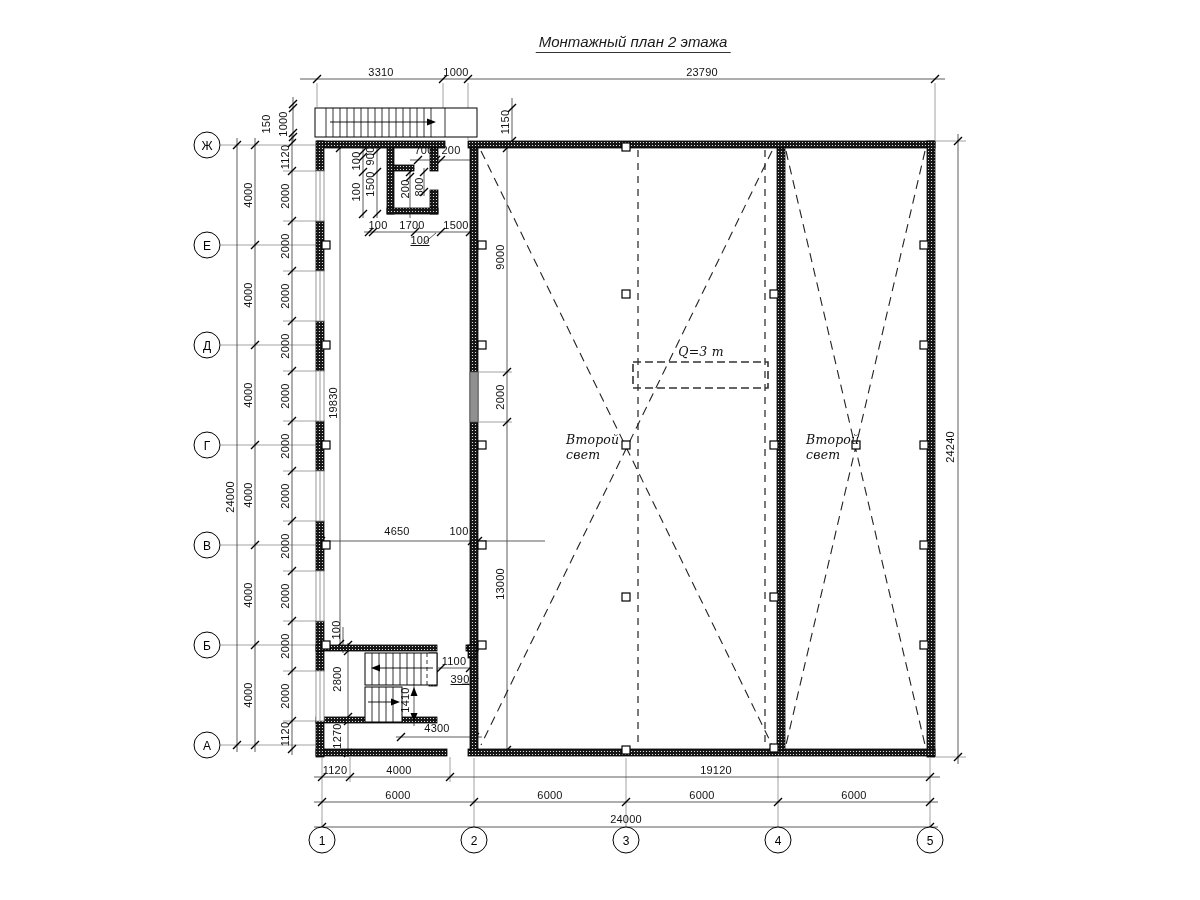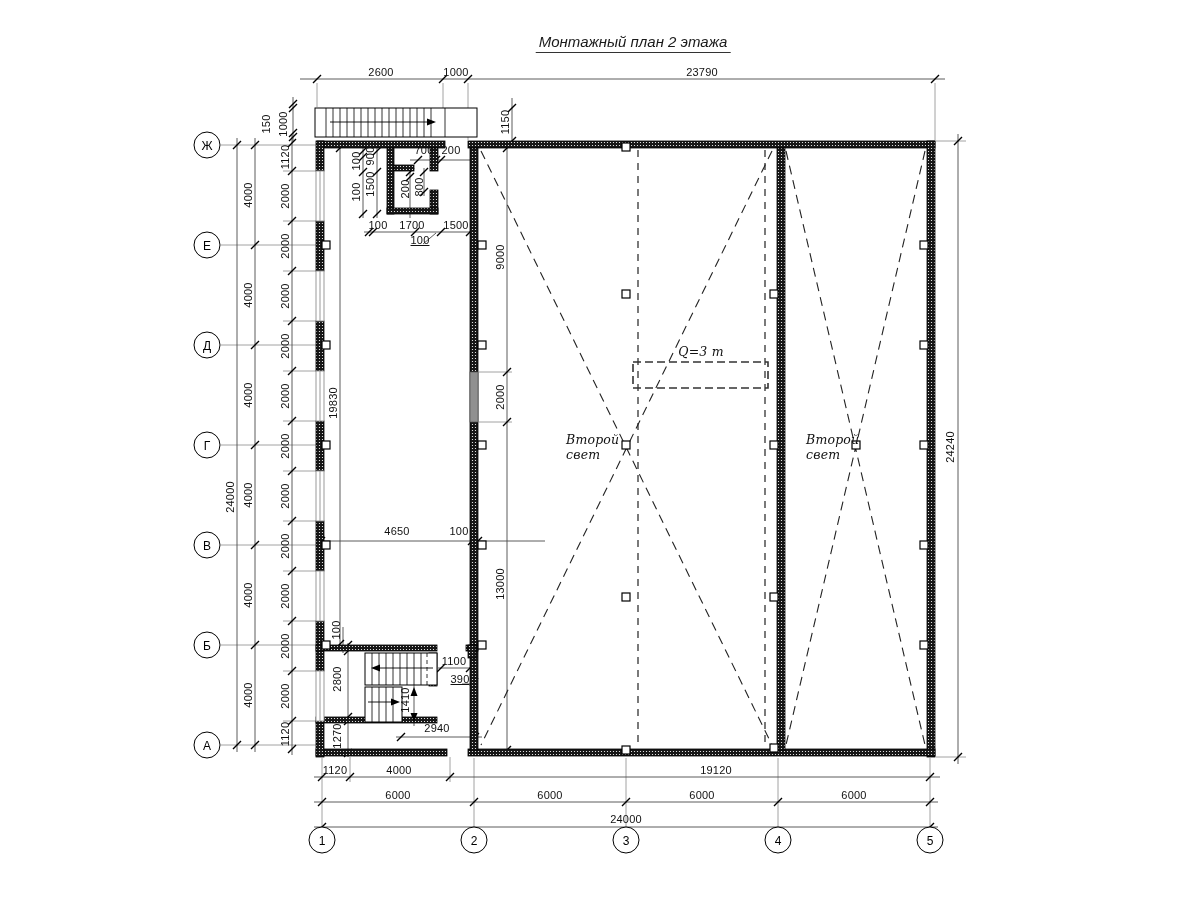--- a/index.html
+++ b/index.html
@@ -187,7 +187,7 @@
 <div class="title" style="left:633px;top:43px">Монтажный план 2 этажа</div>
 
 <div id="label-layer">
-      <span class="lbl" style="left: 381px; top: 72px;">2600</span>
+      <span class="lbl" style="left: 381px; top: 72px;">3310</span>
       <span class="lbl" style="left: 456px; top: 72px;">1000</span>
       <span class="lbl" style="left: 702px; top: 72px;">23790</span>
       <span class="lbl r" style="left: 266px; top: 124px;">150</span>

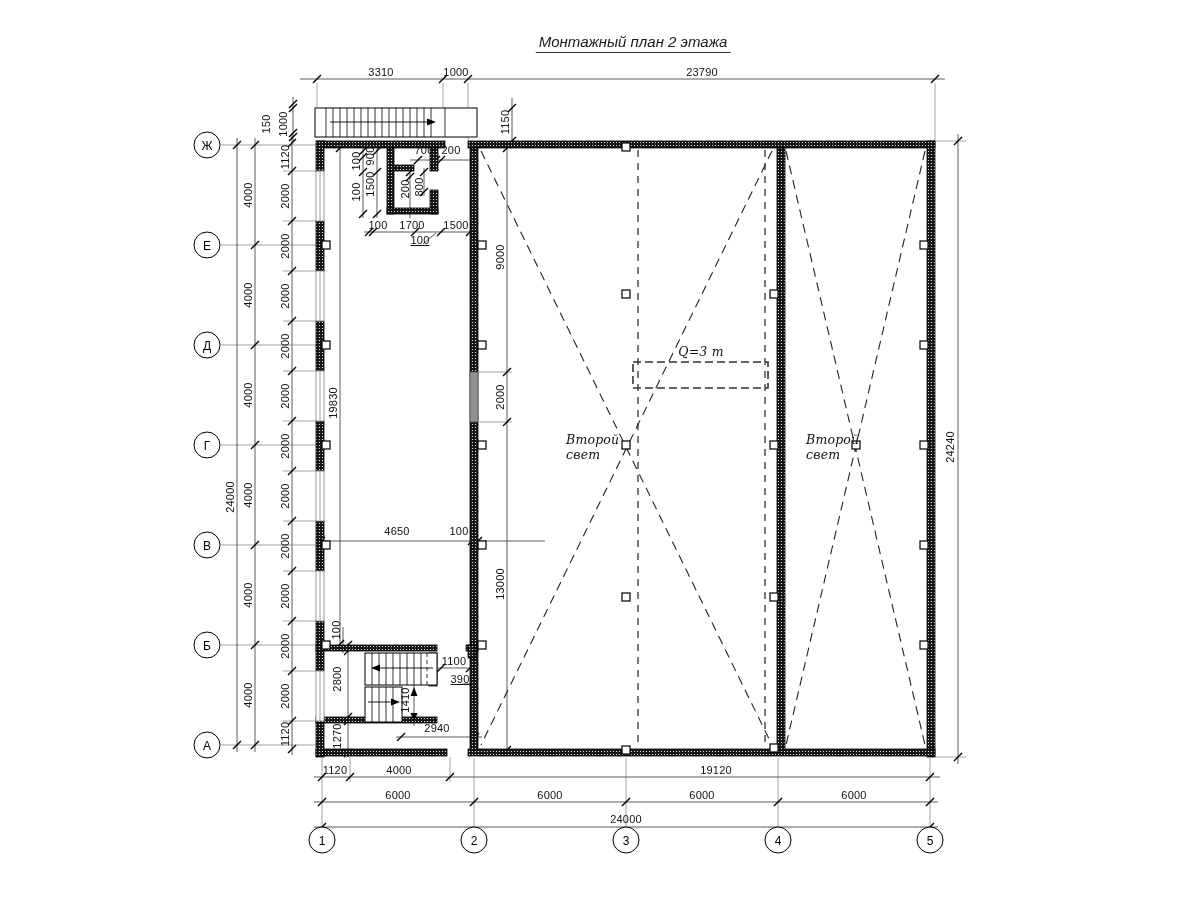--- a/index.html
+++ b/index.html
@@ -237,7 +237,7 @@
       <span class="lbl r" style="left: 405px; top: 700px;">1410</span>
       <span class="lbl" style="left: 454px; top: 661px;">1100</span>
       <span class="lbl u" style="left: 460px; top: 679px;">390</span>
-      <span class="lbl" style="left: 437px; top: 728px;">2940</span>
+      <span class="lbl" style="left: 437px; top: 728px;">4300</span>
       <span class="lbl r" style="left: 950px; top: 447px;">24240</span>
       <span class="lbl" style="left: 335px; top: 770px;">1120</span>
       <span class="lbl" style="left: 399px; top: 770px;">4000</span>

